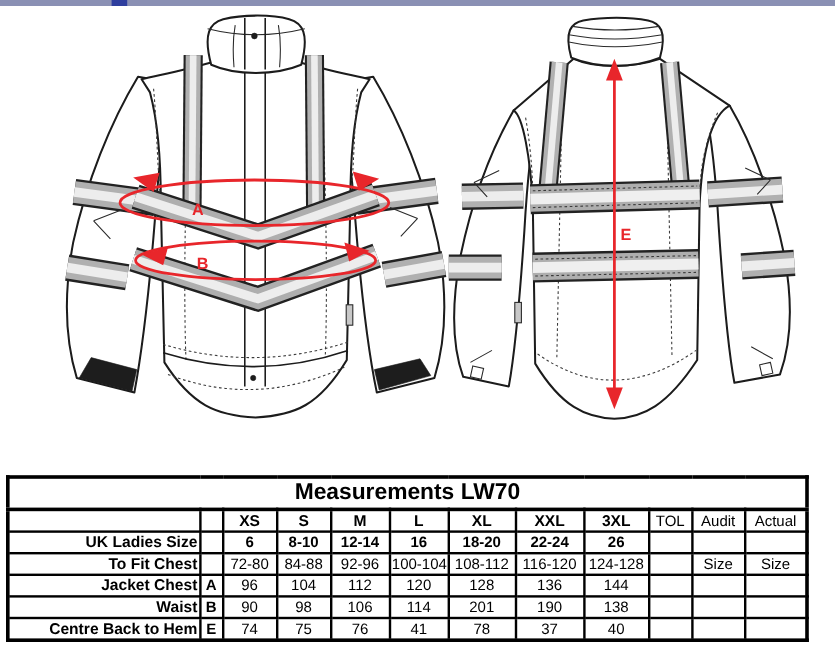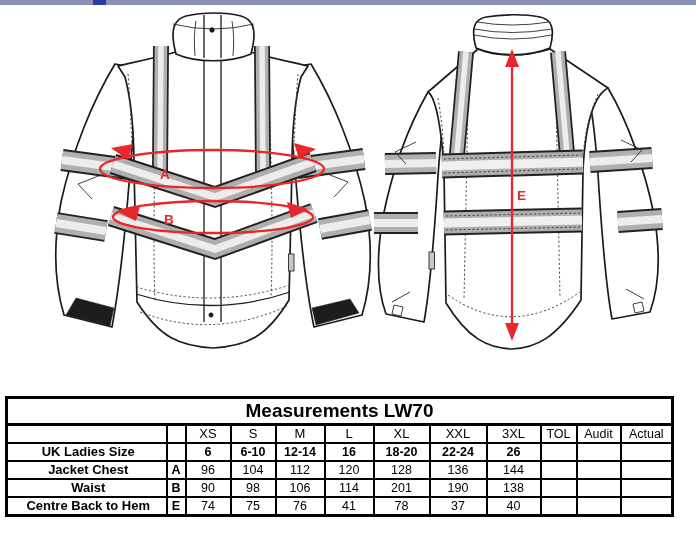--- a/index.html
+++ b/index.html
@@ -44,7 +44,7 @@
            border-bottom:3px solid #000;margin-left:40px;}
   .meas .lbl{text-align:center;font-weight:bold;padding-left:4px;font-size:13px;}
   .meas .ltr{font-weight:bold;}
-  .meas .hdr-b{font-weight:normal;font-size:13px;}
+  .meas .hdr-b{font-weight:bold;font-size:13px;}
   .meas .b{font-weight:bold;}
 </style>
 </head>

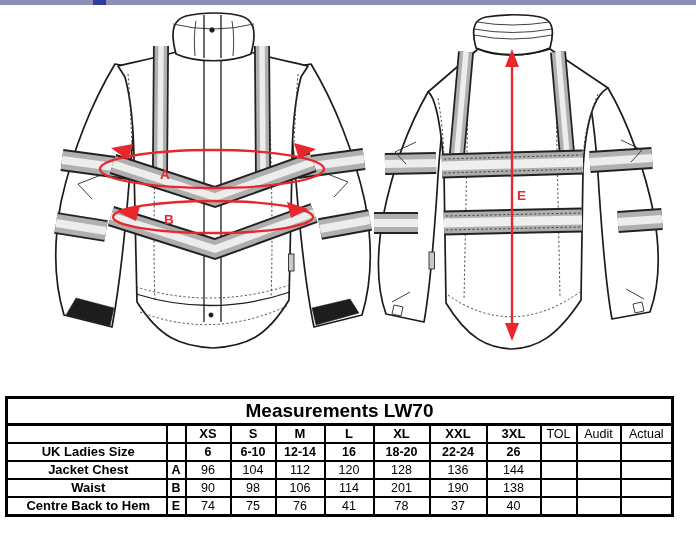--- a/index.html
+++ b/index.html
@@ -42,7 +42,7 @@
            height:16px;line-height:16px;overflow:hidden;white-space:nowrap;}
   .meas .title-row td{font-size:19px;font-weight:bold;height:24px;line-height:24px;
            border-bottom:3px solid #000;margin-left:40px;}
-  .meas .lbl{text-align:center;font-weight:bold;padding-left:4px;font-size:13px;}
+  .meas .lbl{text-align:right;font-weight:bold;padding-left:4px;font-size:13px;}
   .meas .ltr{font-weight:bold;}
   .meas .hdr-b{font-weight:bold;font-size:13px;}
   .meas .b{font-weight:bold;}

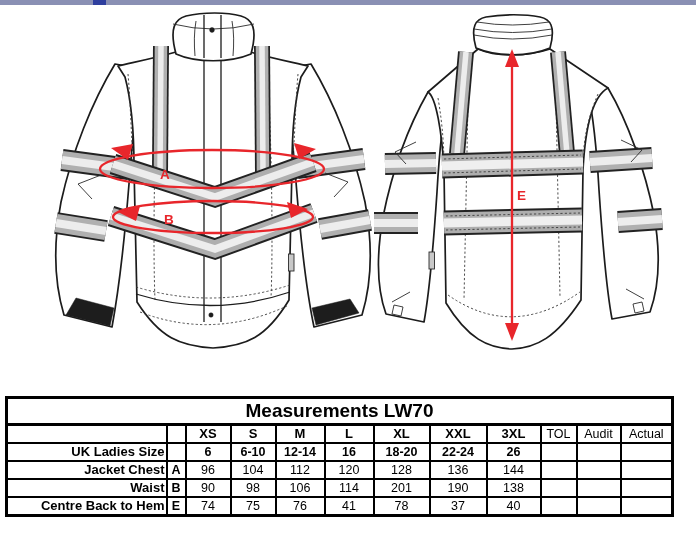--- a/index.html
+++ b/index.html
@@ -237,7 +237,7 @@
       <td class="lbl">UK Ladies Size</td>
       <td class="ltr"></td>
       <td class="b">6</td>
-      <td class="b">6-10</td>
+      <td class="b">8-10</td>
       <td class="b">12-14</td>
       <td class="b">16</td>
       <td class="b">18-20</td>

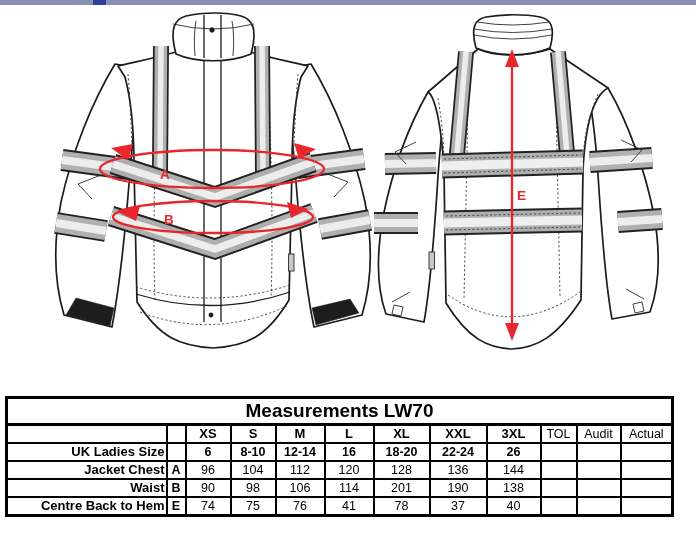--- a/index.html
+++ b/index.html
@@ -248,6 +248,20 @@
       <td></td>
     </tr>
     <tr>
+      <td class="lbl">To Fit Chest</td>
+      <td class="ltr"></td>
+      <td>72-80</td>
+      <td>84-88</td>
+      <td>92-96</td>
+      <td>100-104</td>
+      <td>108-112</td>
+      <td>116-120</td>
+      <td>124-128</td>
+      <td></td>
+      <td>Size</td>
+      <td>Size</td>
+    </tr>
+    <tr>
       <td class="lbl">Jacket Chest</td>
       <td class="ltr">A</td>
       <td>96</td>

